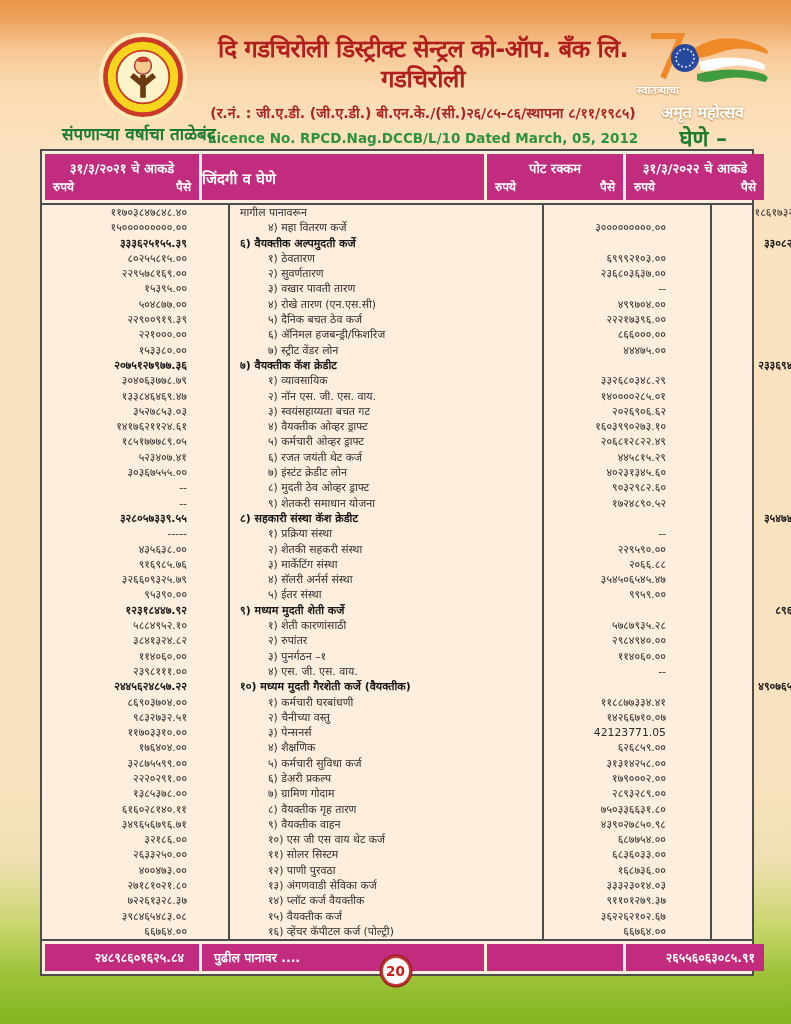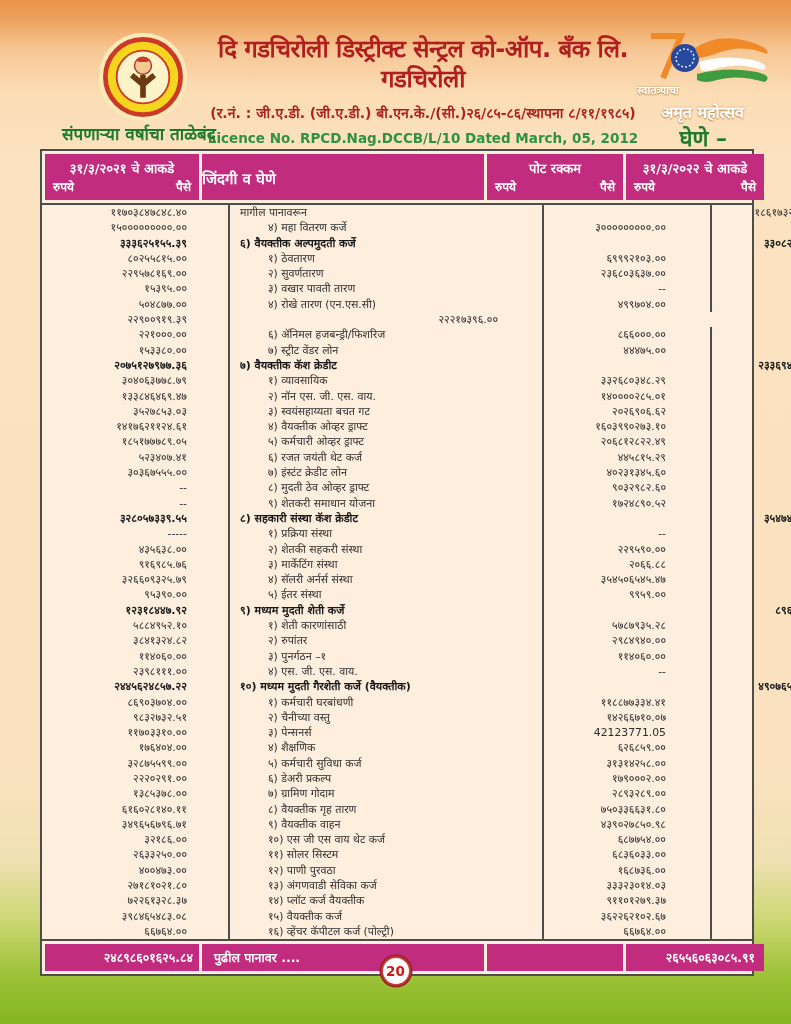--- a/index.html
+++ b/index.html
@@ -156,6 +156,7 @@
         </div>
         <div class="trow">
           <div class="cell c1">२२९००९१९.३९</div>
+          <div class="cell c2 ind">५) दैनिक बचत ठेव कर्ज</div>
           <div class="cell c3">२२२१७३९६.००</div>
           <div class="cell c4"></div>
         </div>

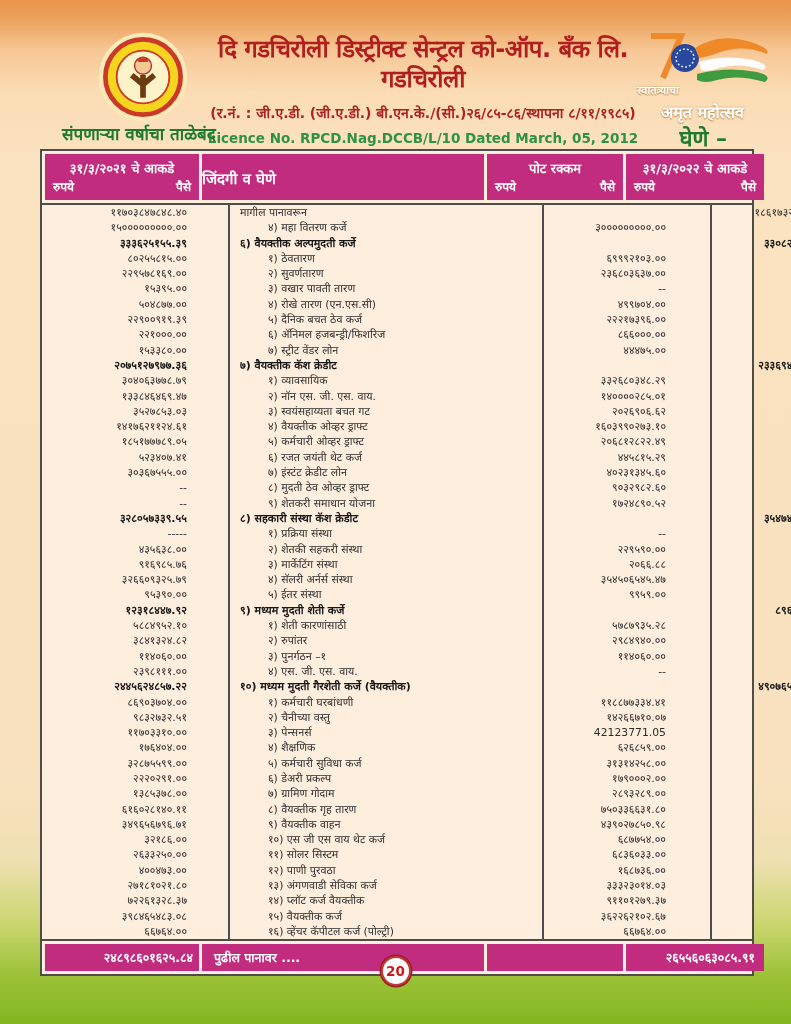--- a/index.html
+++ b/index.html
@@ -38,7 +38,7 @@
   .trow.bold .cell{font-weight:700;color:#171717;font-size:11px;}
   .tfoot{background:#fdeedd;border-top:2px solid #4d4d4d;padding:3px;grid-gap:3px;}
   .fcell{background:#c12c7e;color:#fff;height:27px;line-height:27px;font-size:12.5px;font-weight:700;white-space:nowrap;}
-  .f1{text-align:right;padding-right:6px;}
+  .f1{text-align:right;padding-right:15px;}
   .f2{padding-left:12px;}
   .f4{text-align:right;padding-right:9px;}
   

